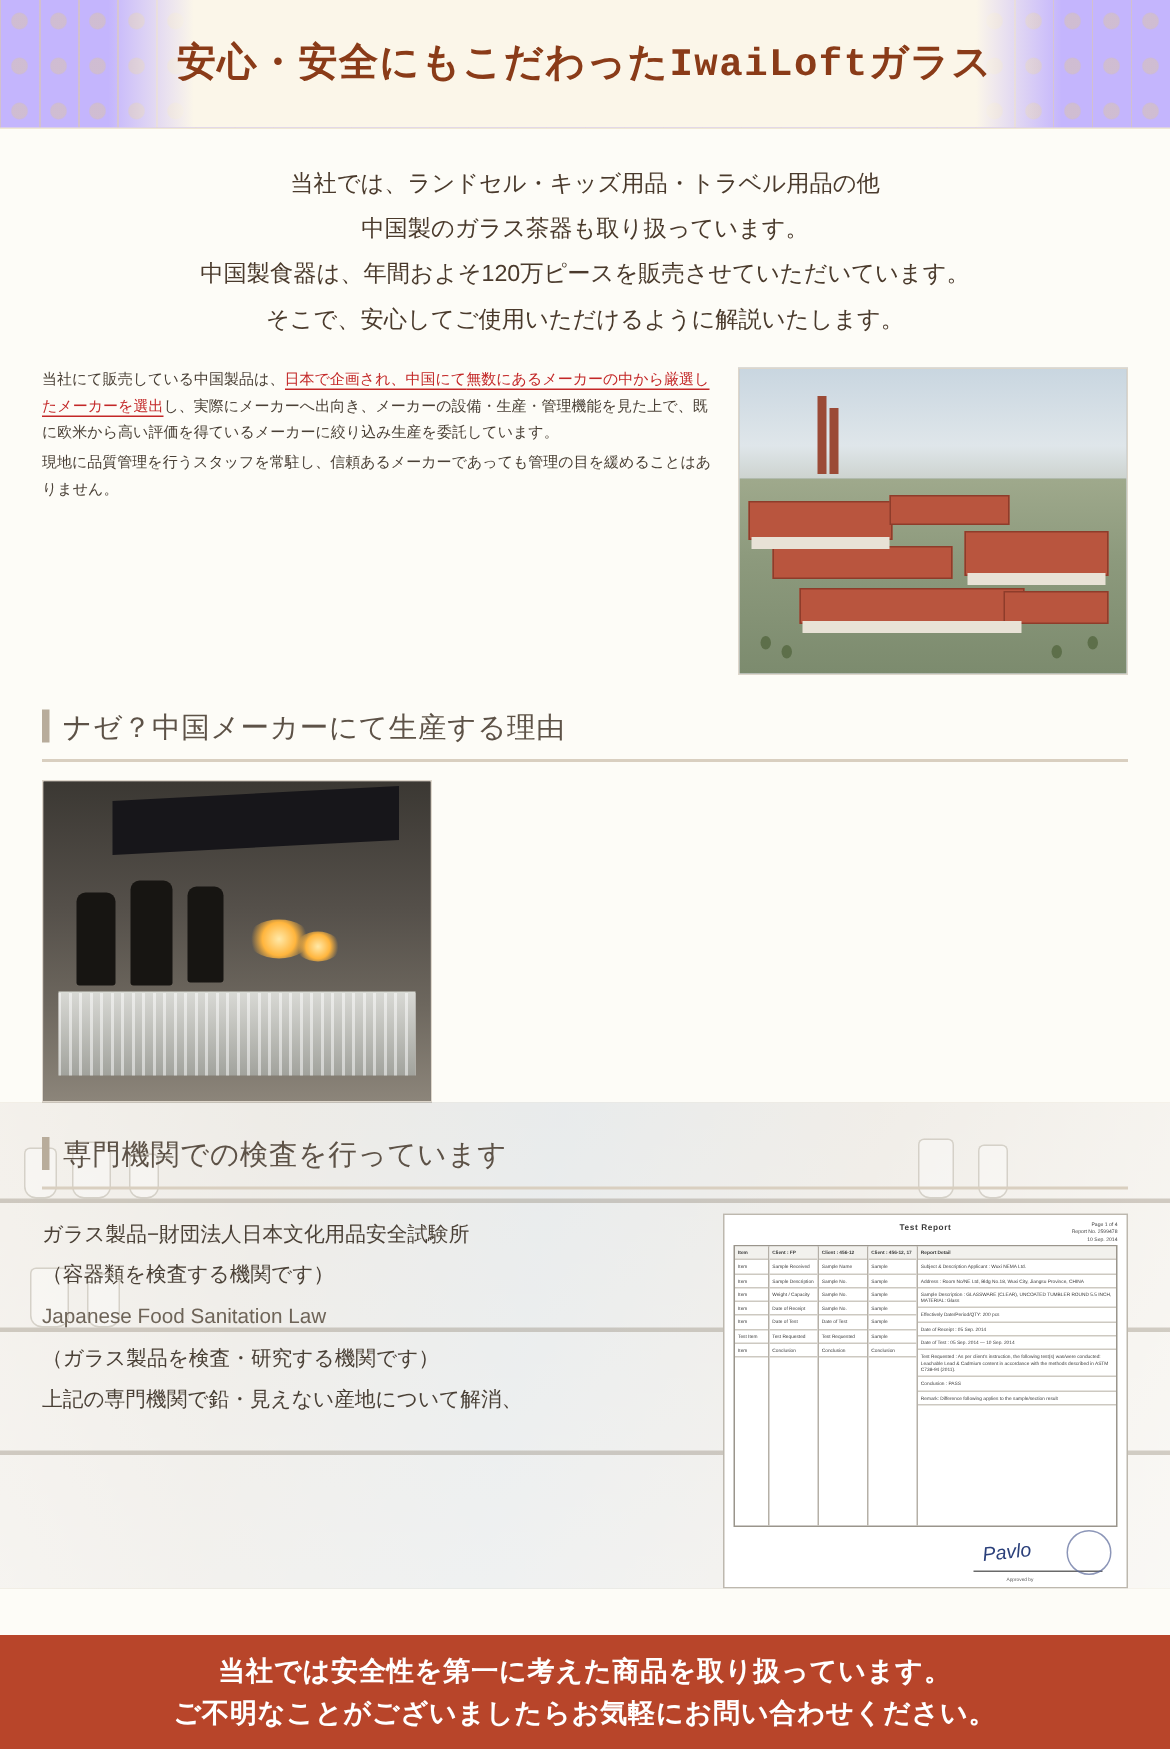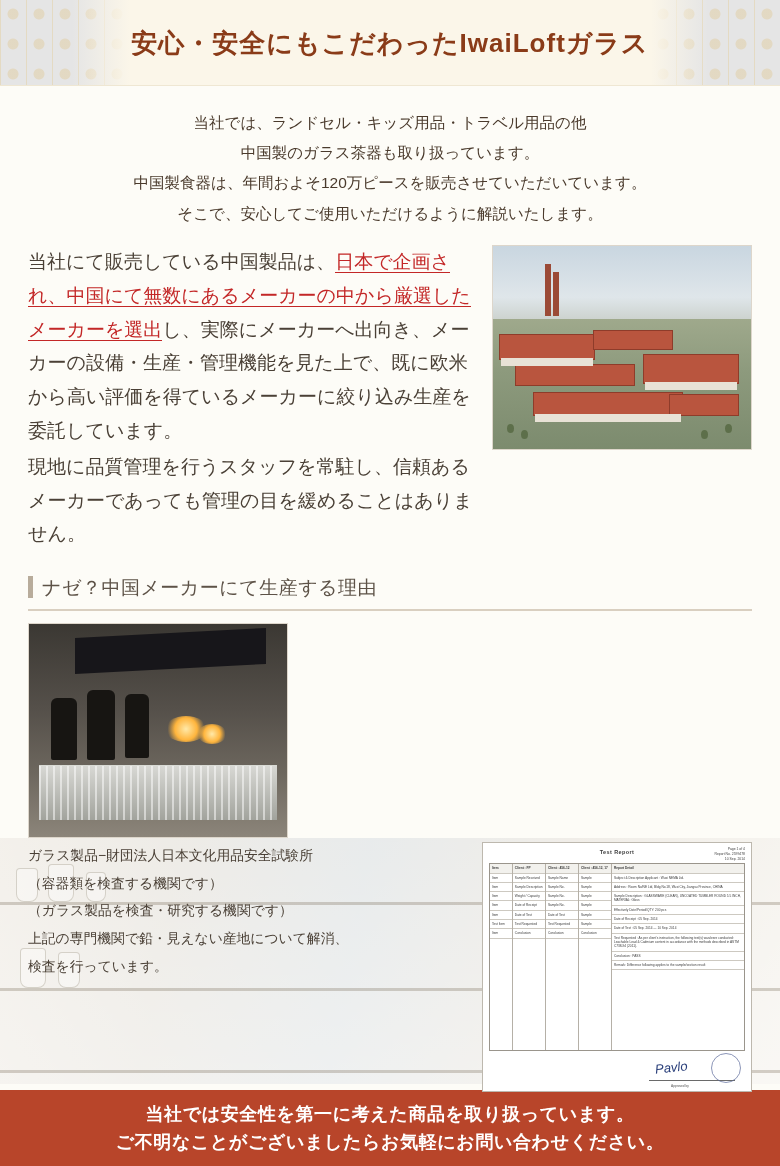--- a/index.html
+++ b/index.html
@@ -22,9 +22,10 @@
   .header {
     position: relative;
     height: 86px;
-    background: #e5e5e5;
+    background: #c4b5fd;
     border-bottom: 1px solid #efe7d3;
     overflow: hidden;
+    font-family: Liberation Mono, monospace;
   }
   .header-pattern {
     position: absolute;

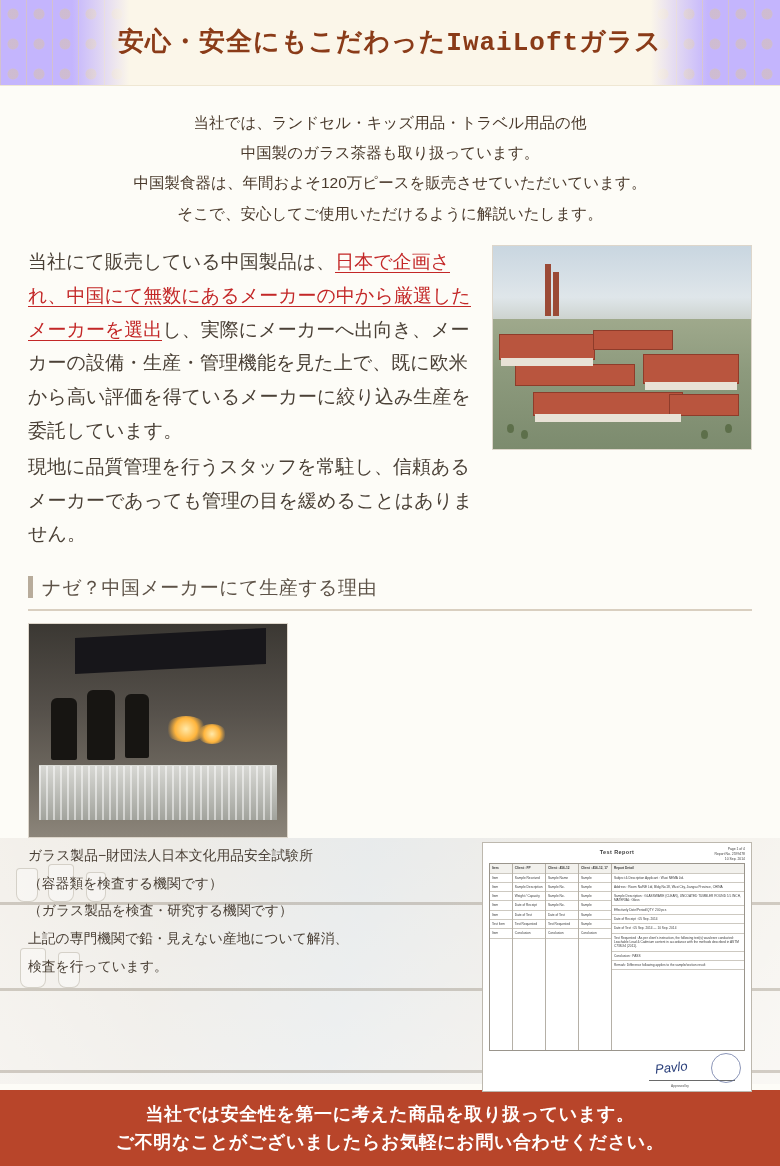--- a/index.html
+++ b/index.html
@@ -98,7 +98,7 @@
   .row { display: flex; gap: 16px; align-items: flex-start; }
   .col-text {
     flex: 1 1 auto;
-    font-size: 19px;
+    font-size: 10px;
     line-height: 1.78;
     color: #4a4036;
   }

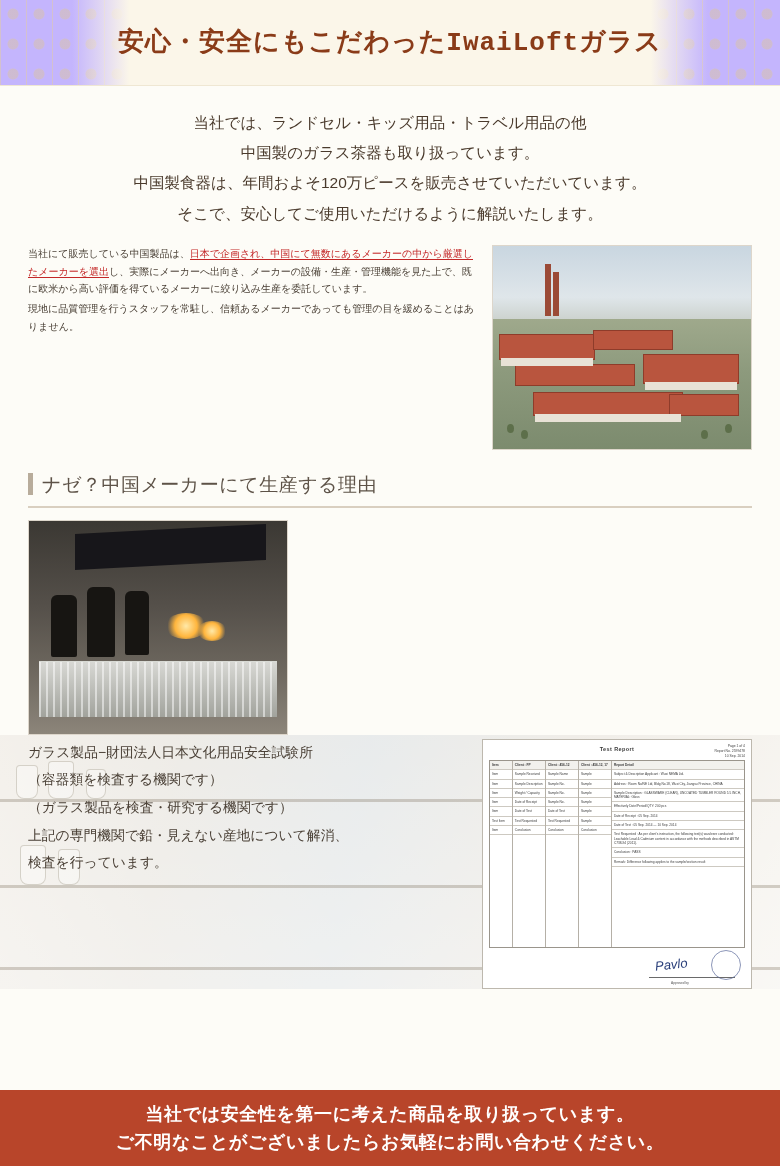--- a/index.html
+++ b/index.html
@@ -363,6 +363,7 @@
     </div>
 
     <div class="sec3-inner section">
+      <div class="sec-head">専門機関での検査を行っています</div>
 
       <div class="sec3-body">
         <div class="sec3-text">

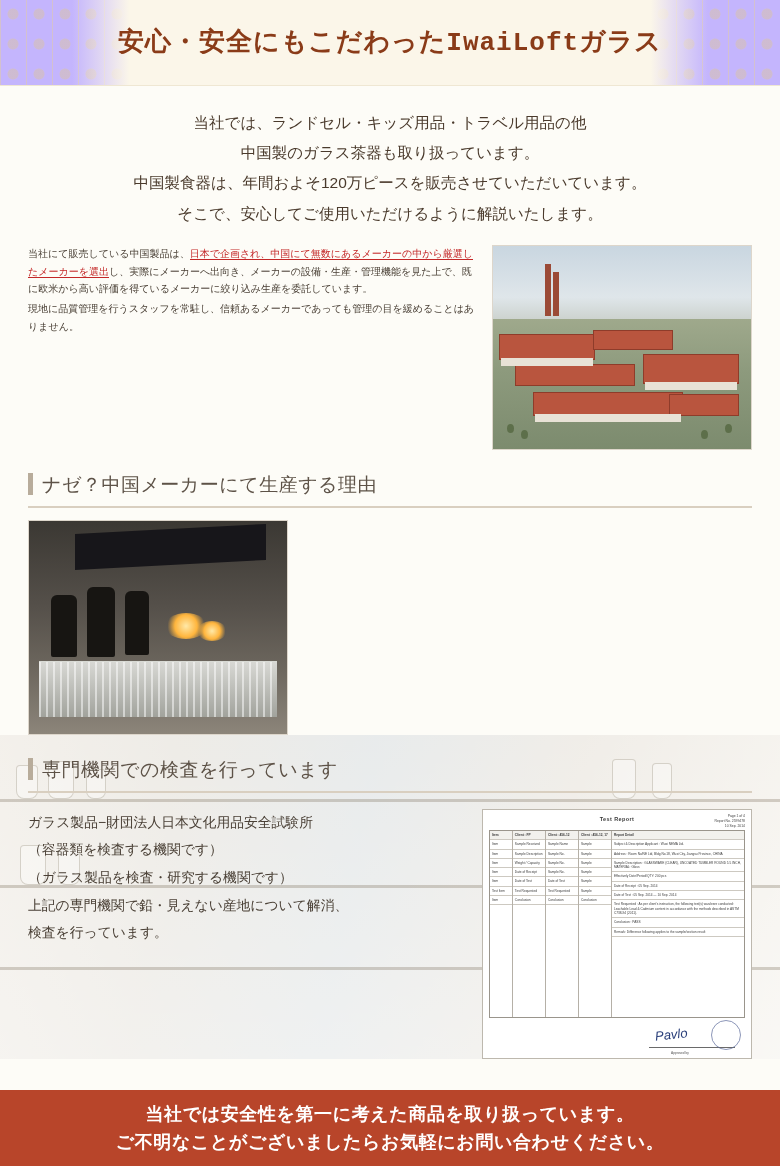--- a/index.html
+++ b/index.html
@@ -369,6 +369,7 @@
         <div class="sec3-text">
           <div>ガラス製品−財団法人日本文化用品安全試験所</div>
           <div>（容器類を検査する機関です）</div>
+          <div class="muted">Japanese Food Sanitation Law</div>
           <div>（ガラス製品を検査・研究する機関です）</div>
           <div>上記の専門機関で鉛・見えない産地について解消、</div>
           <div>検査を行っています。</div>

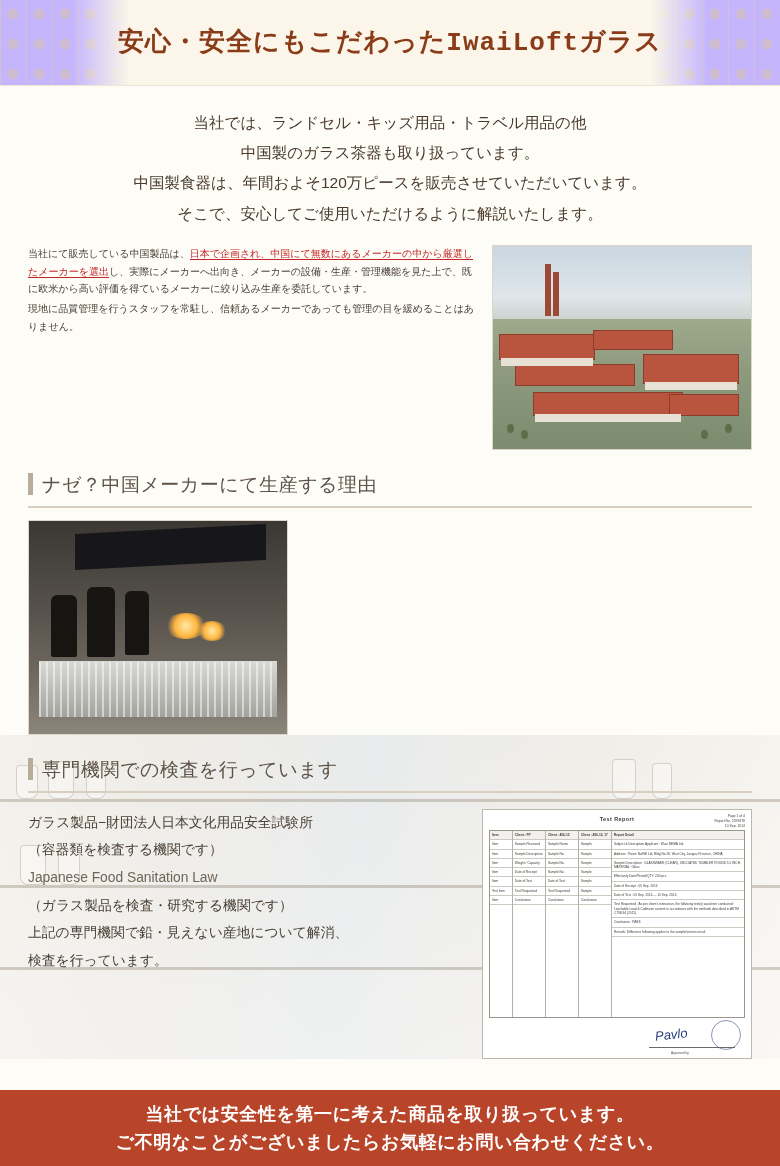--- a/index.html
+++ b/index.html
@@ -372,7 +372,6 @@
           <div class="muted">Japanese Food Sanitation Law</div>
           <div>（ガラス製品を検査・研究する機関です）</div>
           <div>上記の専門機関で鉛・見えない産地について解消、</div>
-          <div>検査を行っています。</div>
         </div>
 
         <div class="report">

